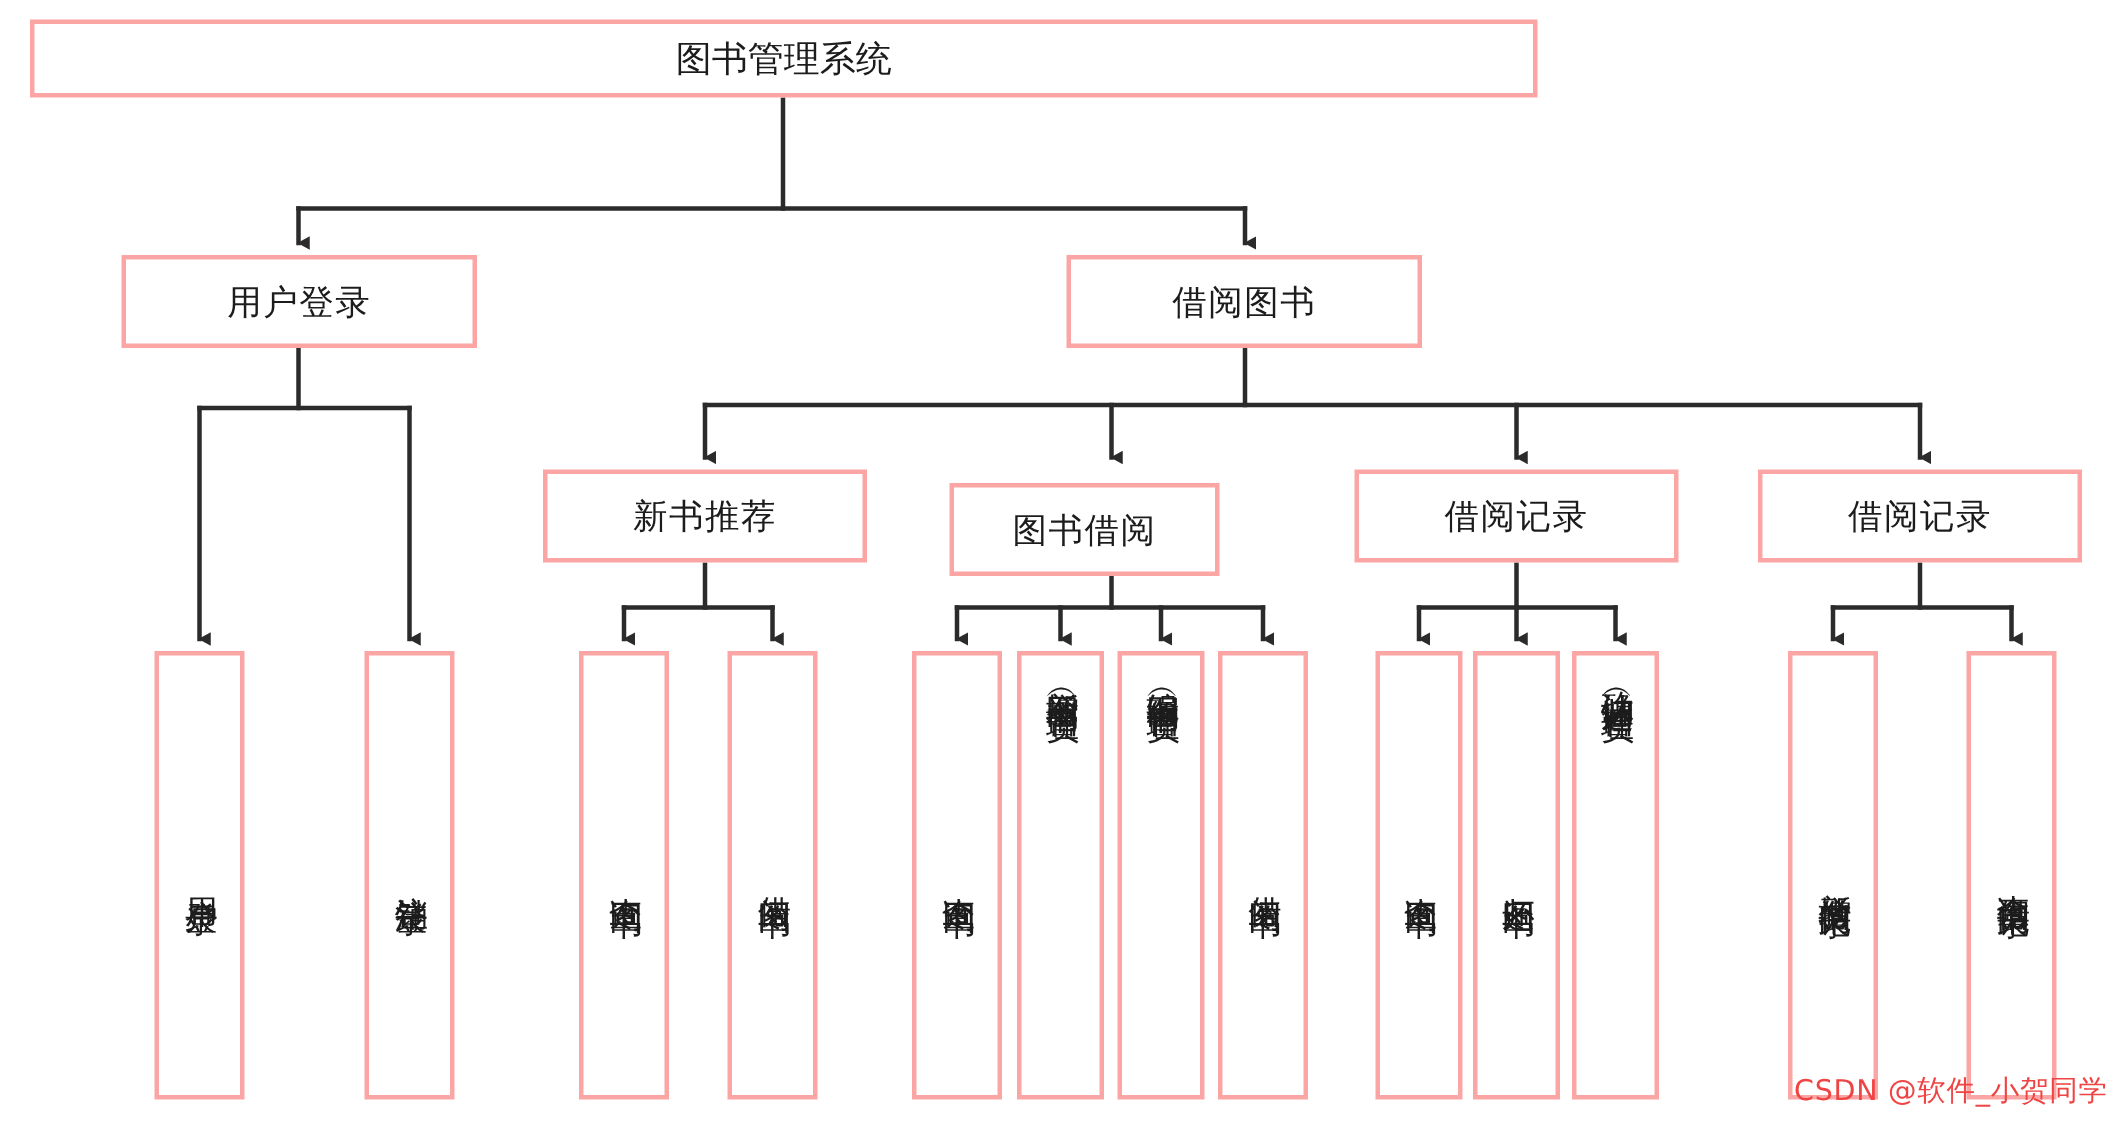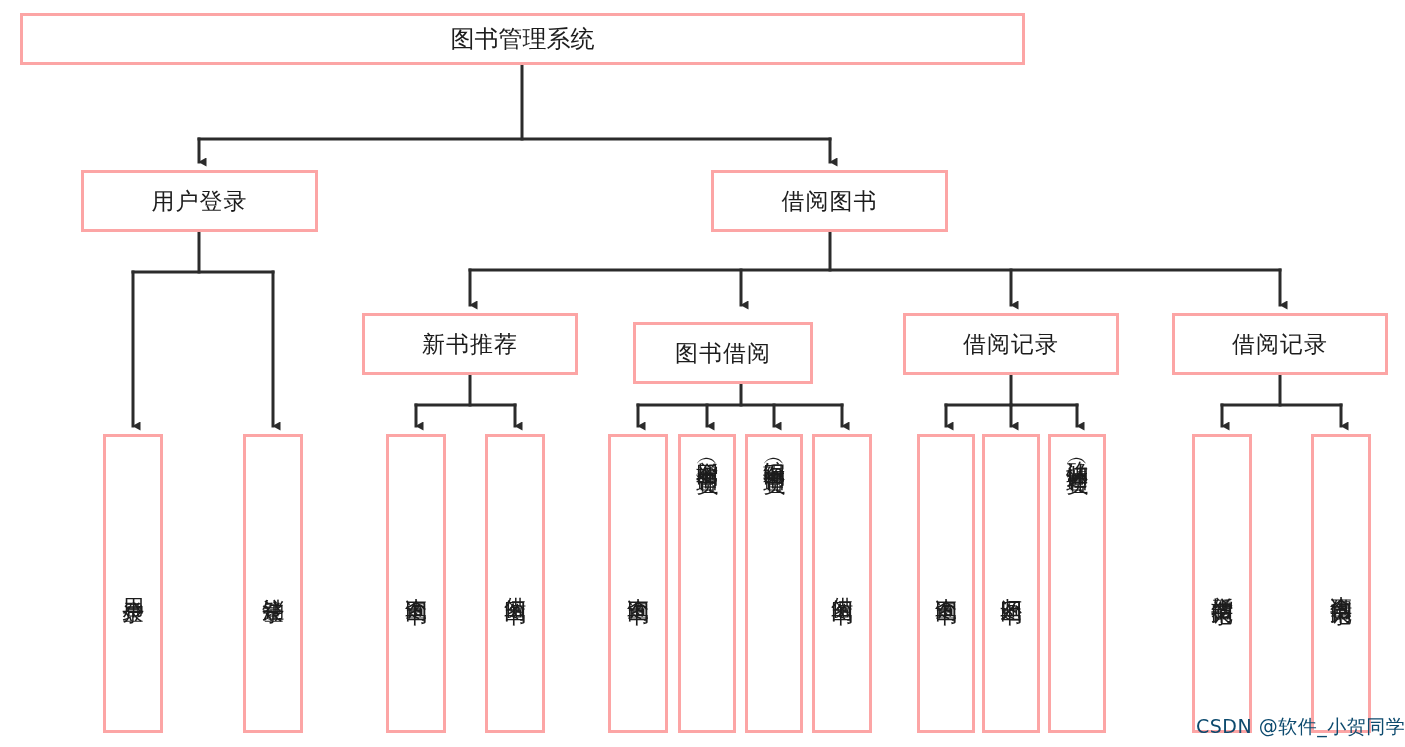--- a/index.html
+++ b/index.html
@@ -222,7 +222,7 @@
       </span>
   </div>
 
-  <div class="watermark" id="watermark" style="left: 1196px; top: 714px; color: #0c4a6e;">CSDN @软件_小贺同学</div>
+  <div class="watermark" id="watermark" style="left: 1196px; top: 714px; color: #ef4444;">CSDN @软件_小贺同学</div>
 
 </div>
 

